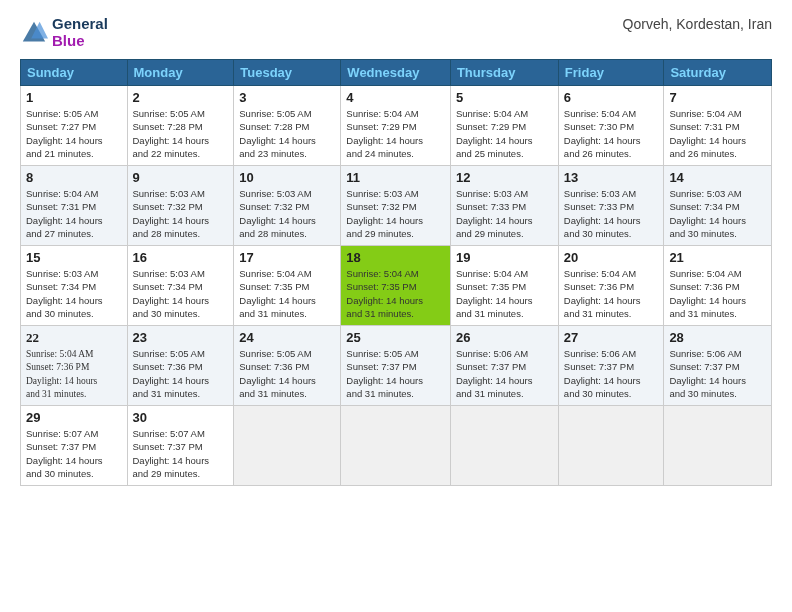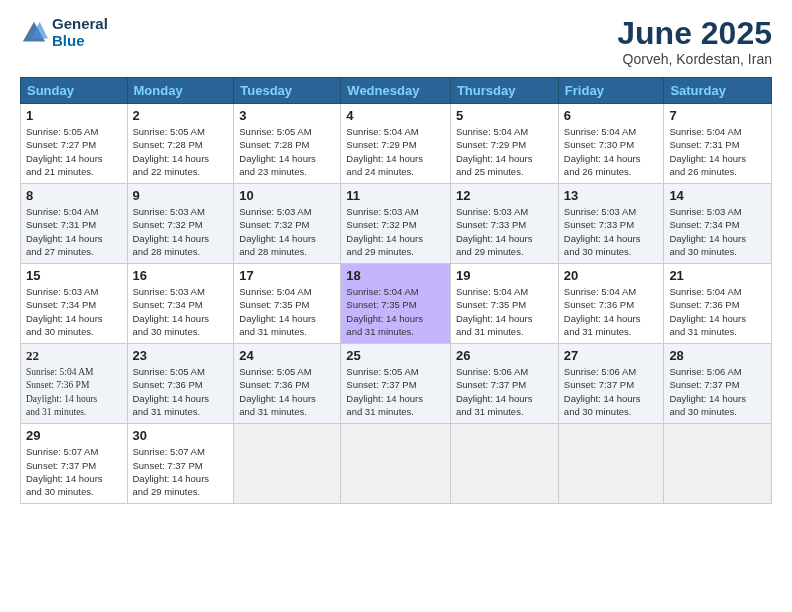--- a/index.html
+++ b/index.html
@@ -102,7 +102,7 @@
       </svg>
       <div>
         <div style="font-size:15px;font-weight:bold;color:#1a3a5c;line-height:1.1;">General</div>
-        <div style="font-size:15px;font-weight:bold;color:#0369a1;line-height:1.1;">Blue</div>
+        <div style="font-size:15px;font-weight:bold;color:#a21caf;line-height:1.1;">Blue</div>
       </div>
     </div>
     <div class="title-block">

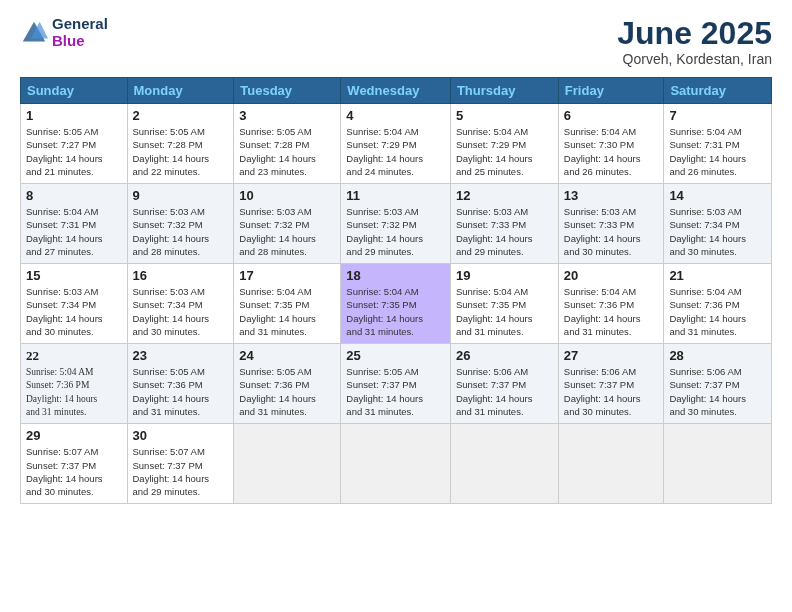--- a/index.html
+++ b/index.html
@@ -106,7 +106,6 @@
       </div>
     </div>
     <div class="title-block">
-      <div class="month-title">June 2025</div>
       <div class="location">Qorveh, Kordestan, Iran</div>
     </div>
   </div>

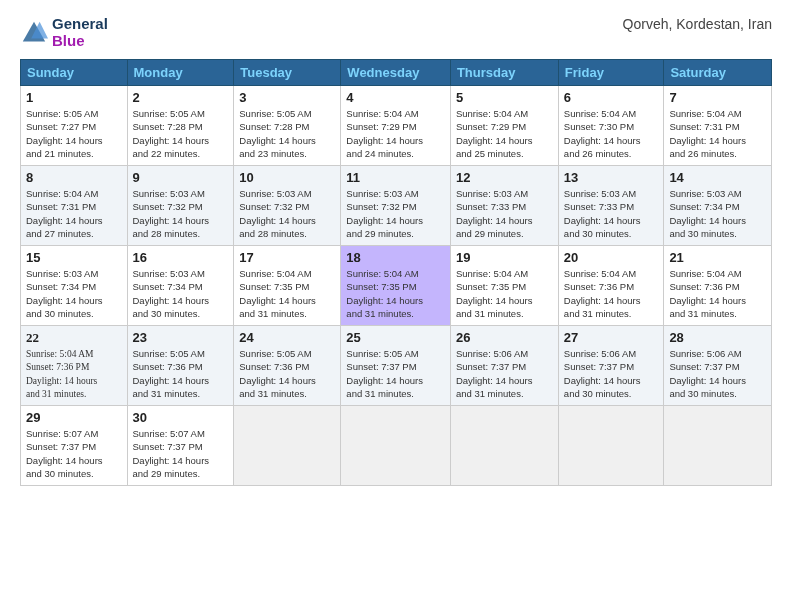--- a/index.html
+++ b/index.html
@@ -247,7 +247,7 @@
 Daylight: 14 hours
 and 31 minutes.</div>
           </td>
-          <td style="background: #c4b5fd; margin-left: 36px;">
+          <td style="background: #84cc16; margin-left: 36px;">
             <span class="day-num">18</span>
             <div class="day-info" style="white-space: pre-line;">Sunrise: 5:04 AM
 Sunset: 7:35 PM

